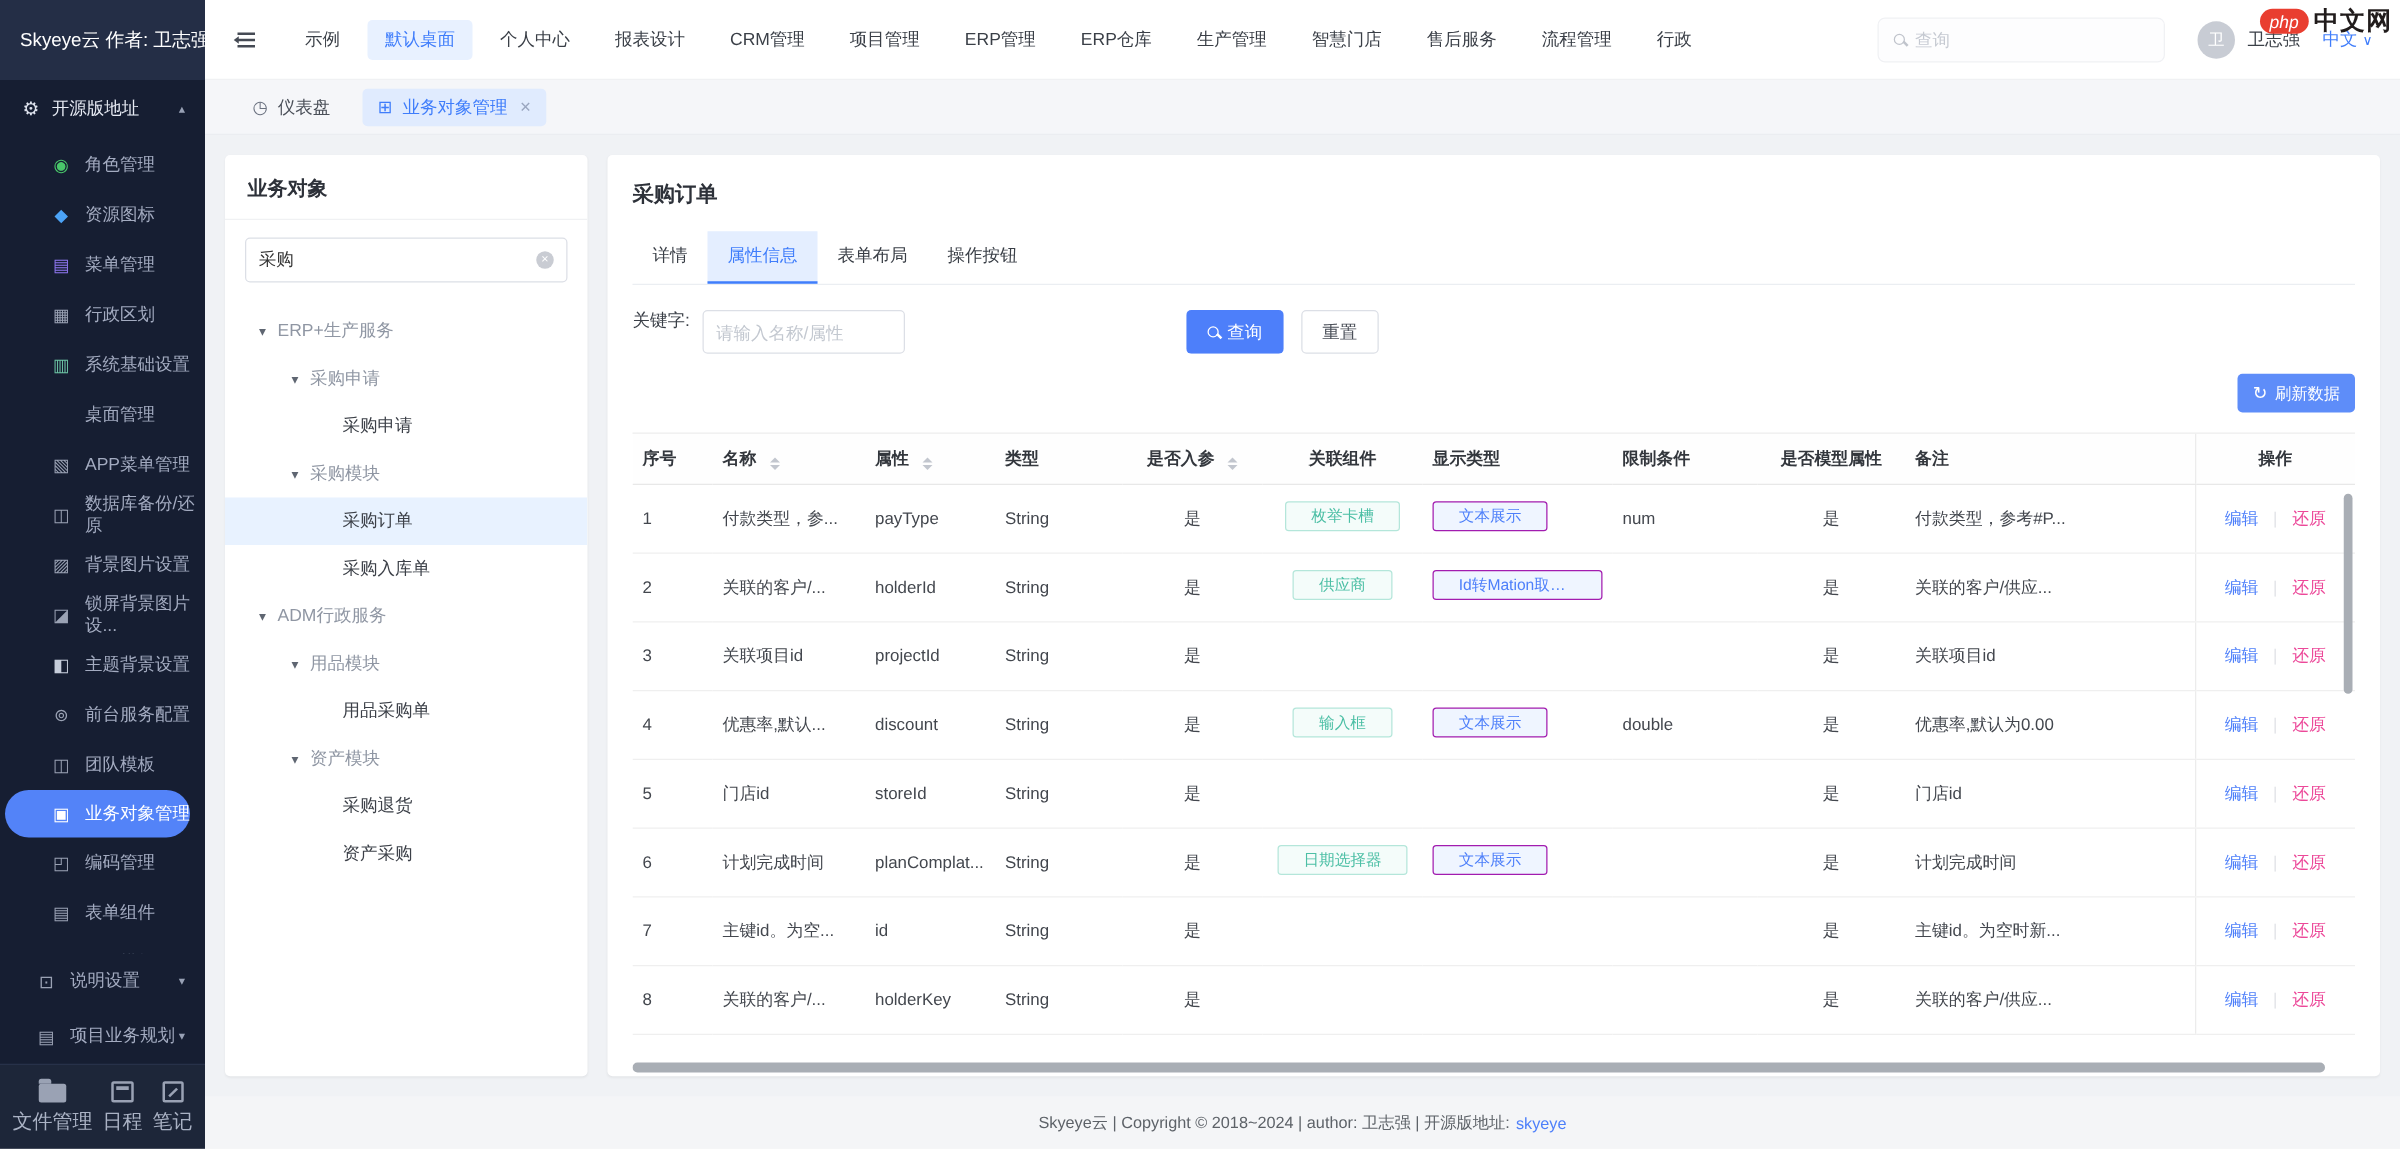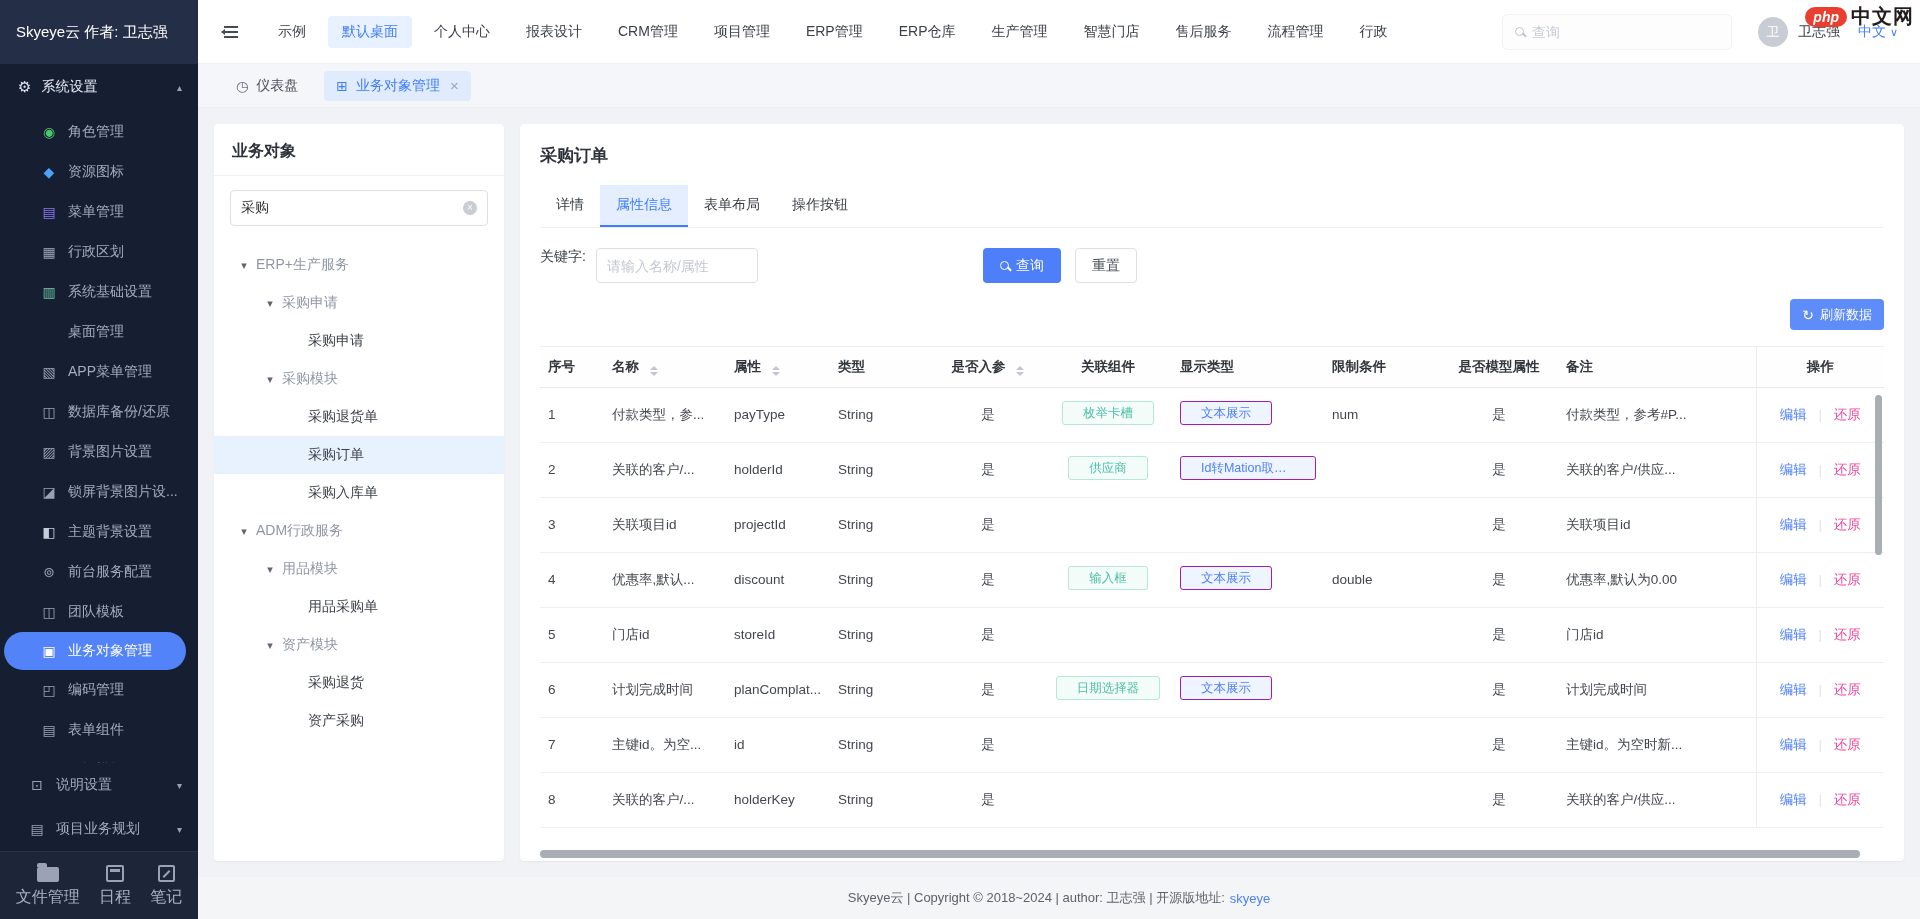--- a/index.html
+++ b/index.html
@@ -54,7 +54,7 @@
   .lang .v { font-size:11px; }
 
   .php-badge { position:absolute; top:3px; right:6px; display:flex; align-items:center; gap:4px; z-index:50; }
-  .php-pill { background:#e93e30; color:#fff; font-weight:bold; font-style:italic; font-size:14px; padding:2px 8px; border-radius:11px; }
+  .php-pill { background:#e93e30; color:#fff; font-weight:normal; font-style:italic; font-size:14px; padding:2px 8px; border-radius:11px; }
   .php-cn { font-weight:bold; font-size:20px; color:#211c1c; letter-spacing:1px; }
 
   .tabbar { height:44px; background:#f5f6f9; border-bottom:1px solid #ebedf1; display:flex; align-items:center; padding:0 26px; gap:14px; }

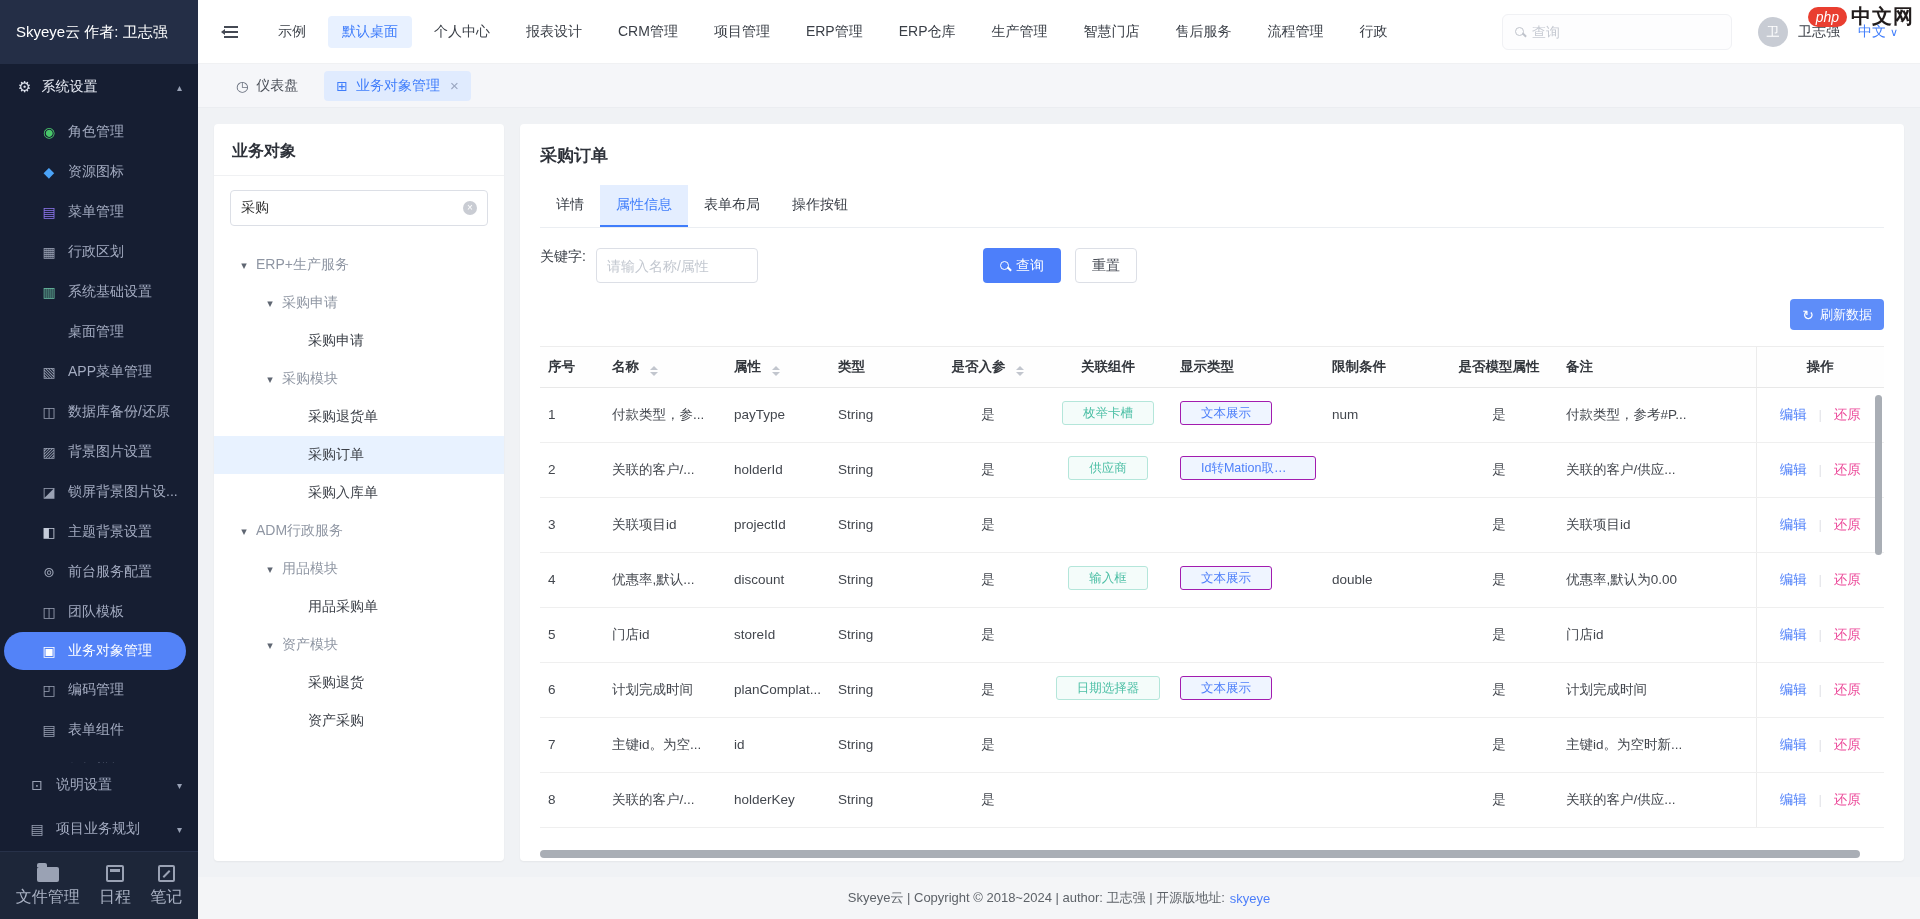--- a/index.html
+++ b/index.html
@@ -8,7 +8,7 @@
   .app { position:relative; width:1920px; height:919px; display:flex; background:#f0f2f5; }
 
   
-  .sidebar { width:198px; height:919px; background:#161e32; display:flex; flex-direction:column; flex-shrink:0; }
+  .sidebar { width:164px; height:919px; background:#161e32; display:flex; flex-direction:column; flex-shrink:0; }
   .brand { height:64px; background:#242e46; color:#fff; font-size:15px; display:flex; align-items:center; padding:0 16px; white-space:nowrap; }
   .sb-group-head { height:46px; display:flex; align-items:center; color:#e7ebf4; padding:0 16px 0 18px; font-size:14px; }
   .sb-group-head .gear { color:#dfe4ef; margin-right:10px; font-size:15px; }

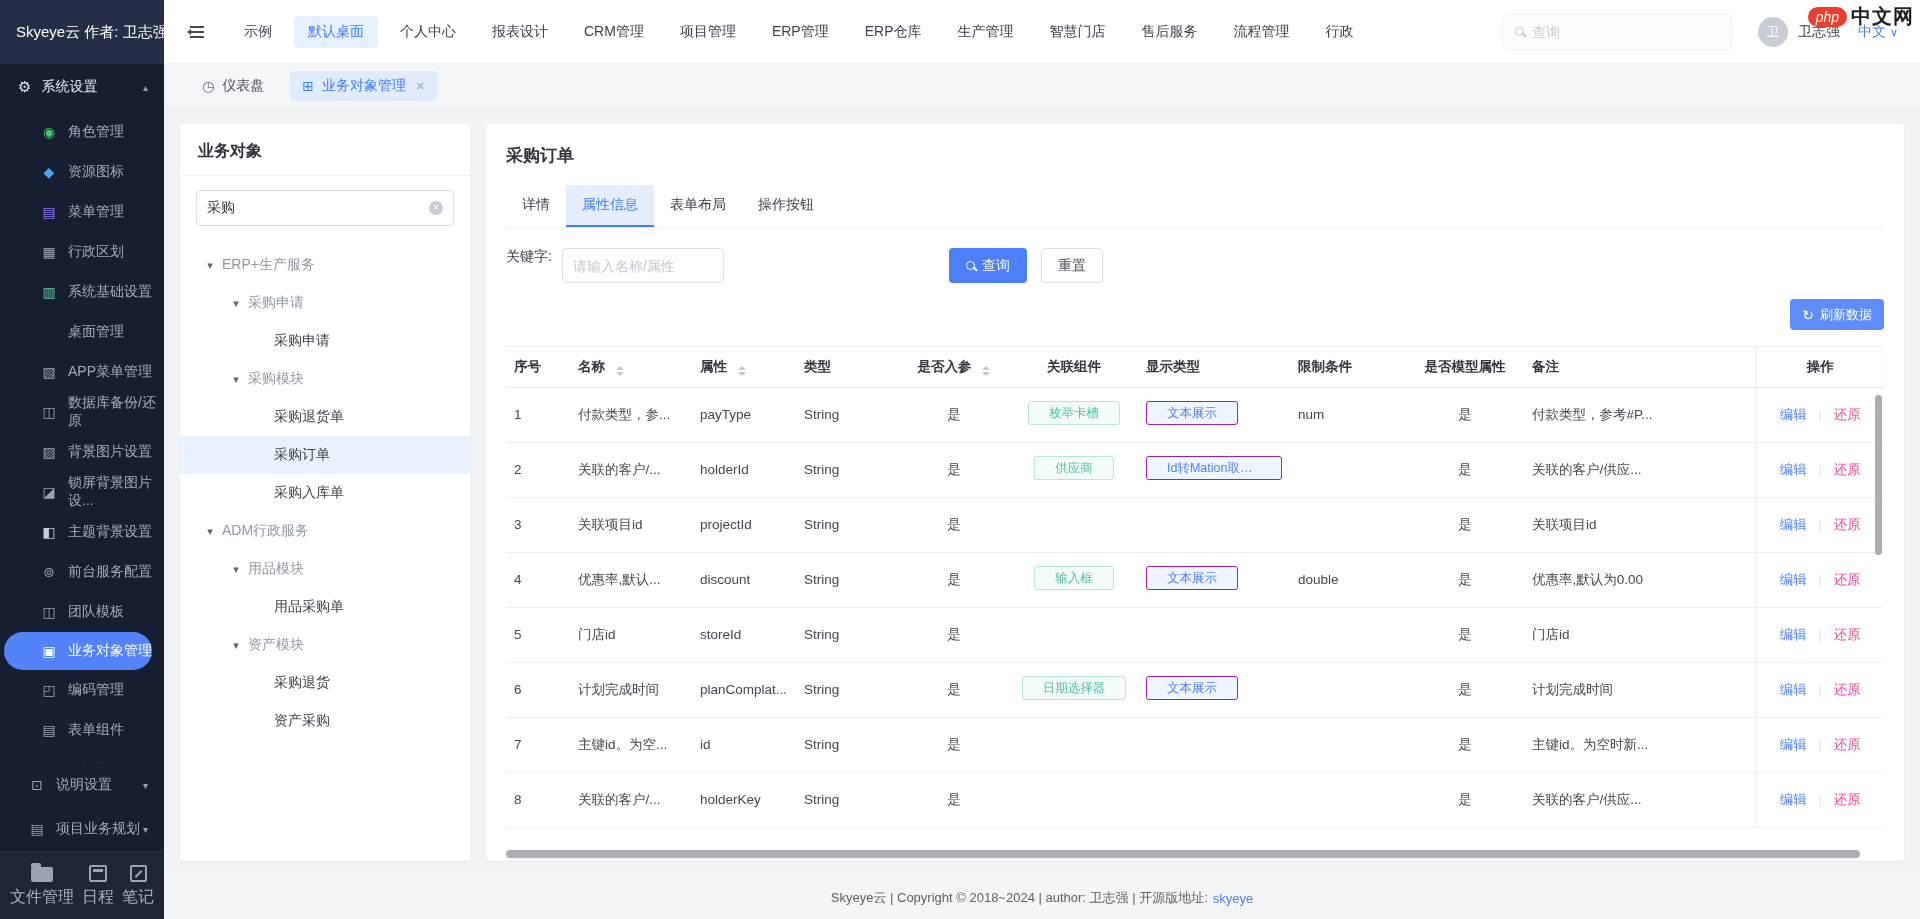--- a/index.html
+++ b/index.html
@@ -138,7 +138,7 @@
     <div class="brand">Skyeye云 作者: 卫志强</div>
     <div class="sb-group-head">
       <span class="gear">⚙</span>
-      <span>系统设置</span>
+      <span>开源版地址</span>
       <span class="chev">▴</span>
     </div>
     <div class="sb-menu">

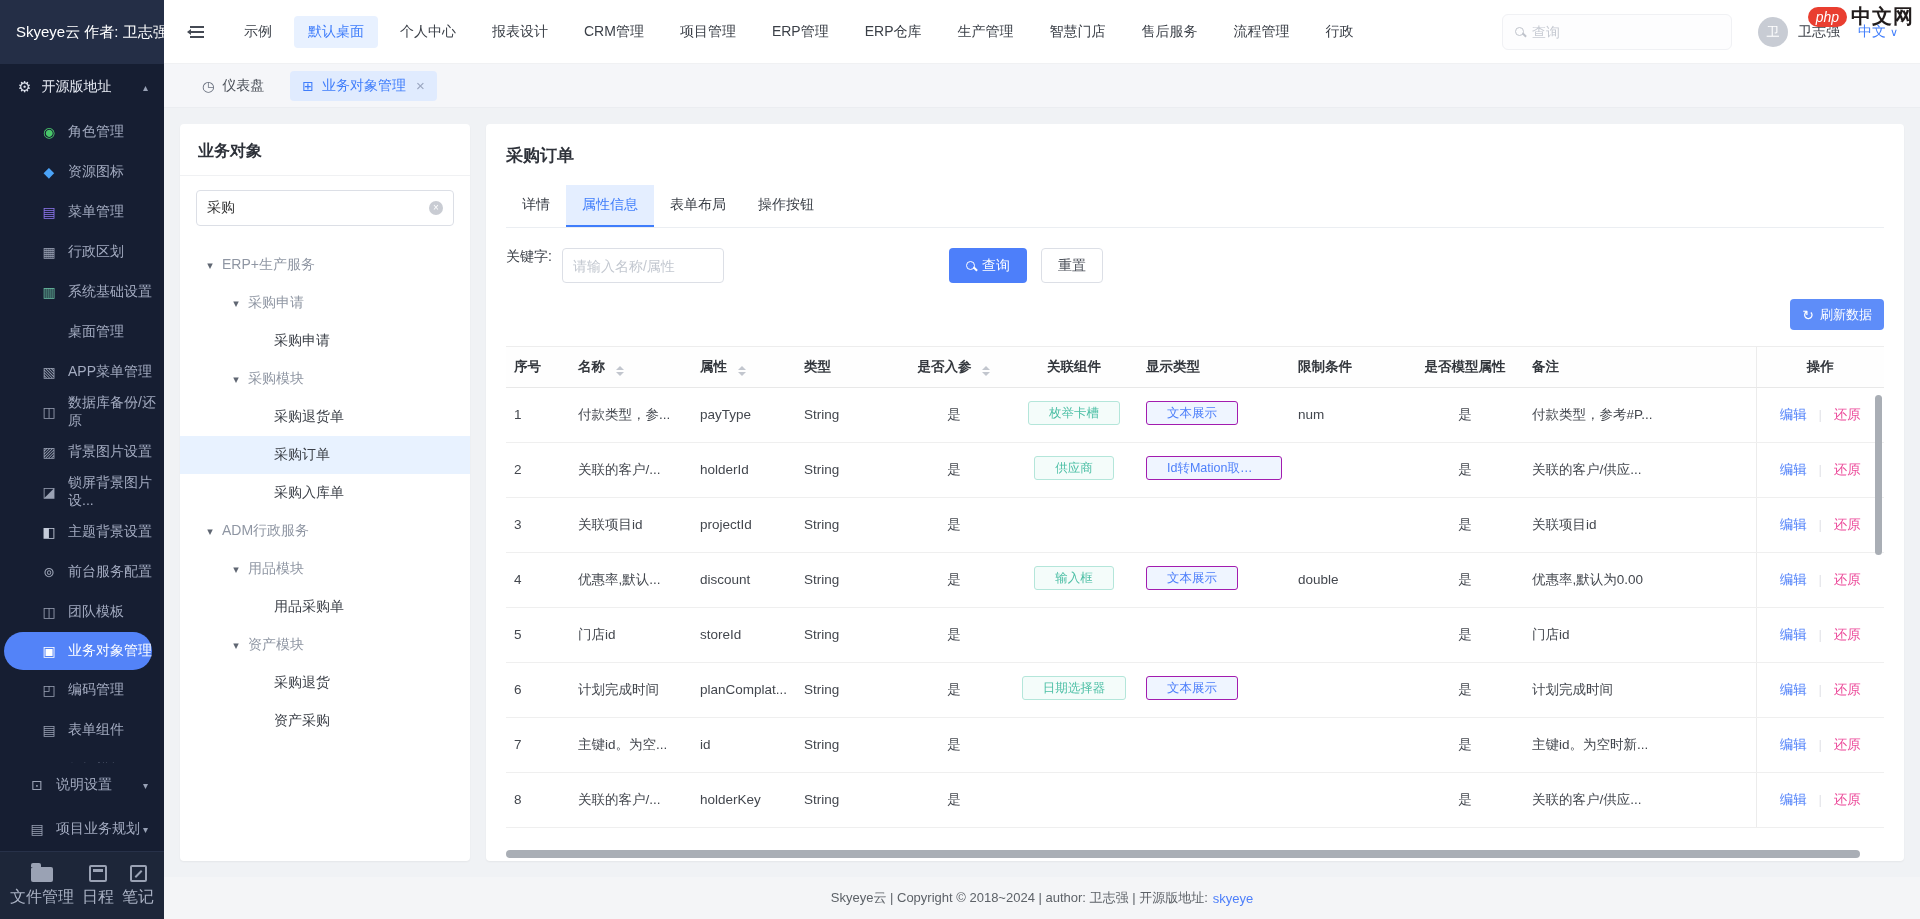--- a/index.html
+++ b/index.html
@@ -354,10 +354,6 @@
               <span>采购模块</span>
             </div>
 
-            <div class="tree-node leaf lvl-2">
-
-              <span>采购退货单</span>
-            </div>
 
             <div class="tree-node sel leaf lvl-2">
 

